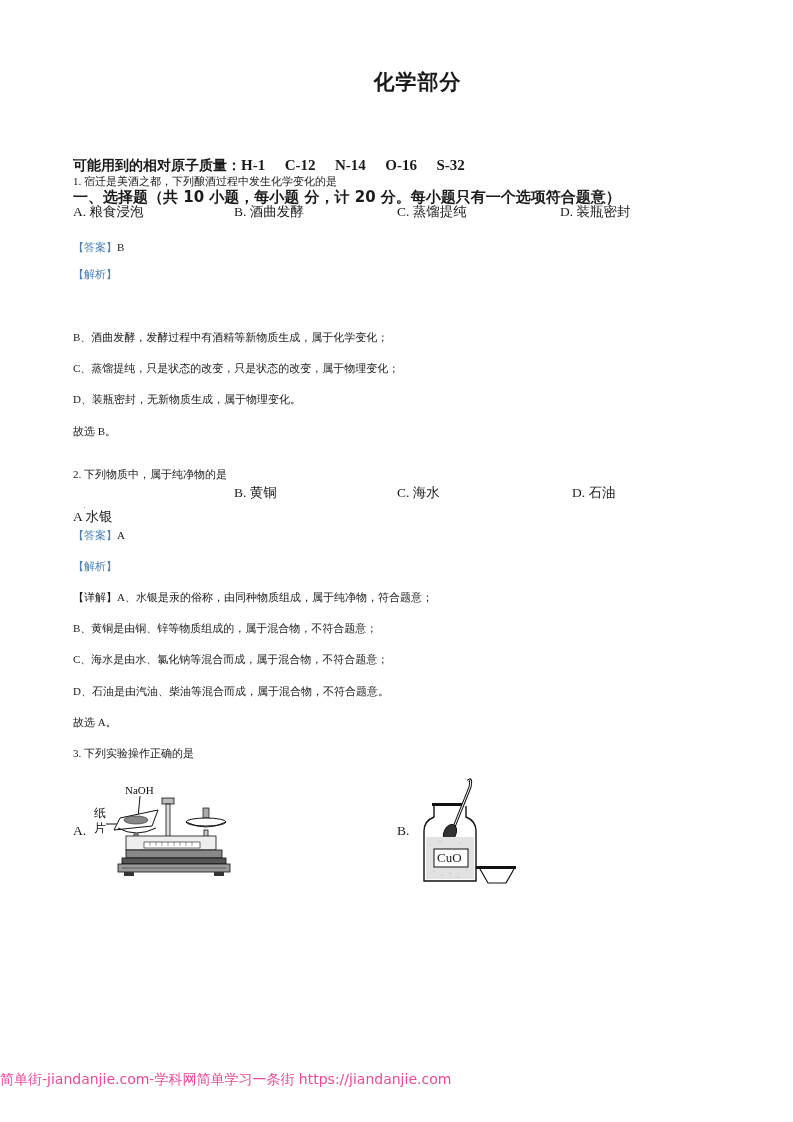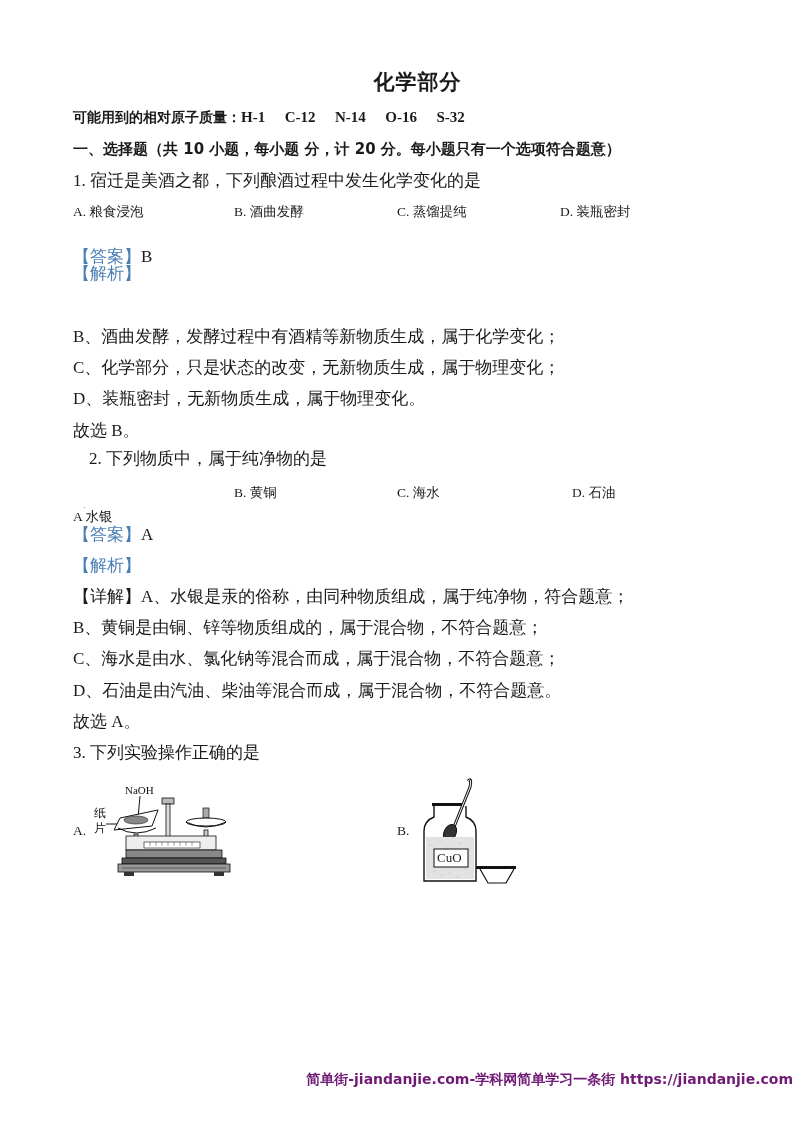--- a/index.html
+++ b/index.html
@@ -20,7 +20,7 @@
     position: absolute; left: 73px; font-size: 17px; white-space: nowrap;
     line-height: 18px;
   }
-  .bold { font-weight: bold; font-family: "DejaVu Sans", sans-serif; font-size: 14px; }
+  .bold { font-weight: bold; font-family: "DejaVu Sans", sans-serif; font-size: 14px; margin-top: 48px; }
   .bold .num { font-family: "Liberation Serif", serif; font-weight: bold; font-size: 15px; }
   .opts { position: absolute; left: 73px; width: 640px; font-size: 13.5px; line-height: 18px; }
   .opt { position: absolute; top: 0; white-space: nowrap; }

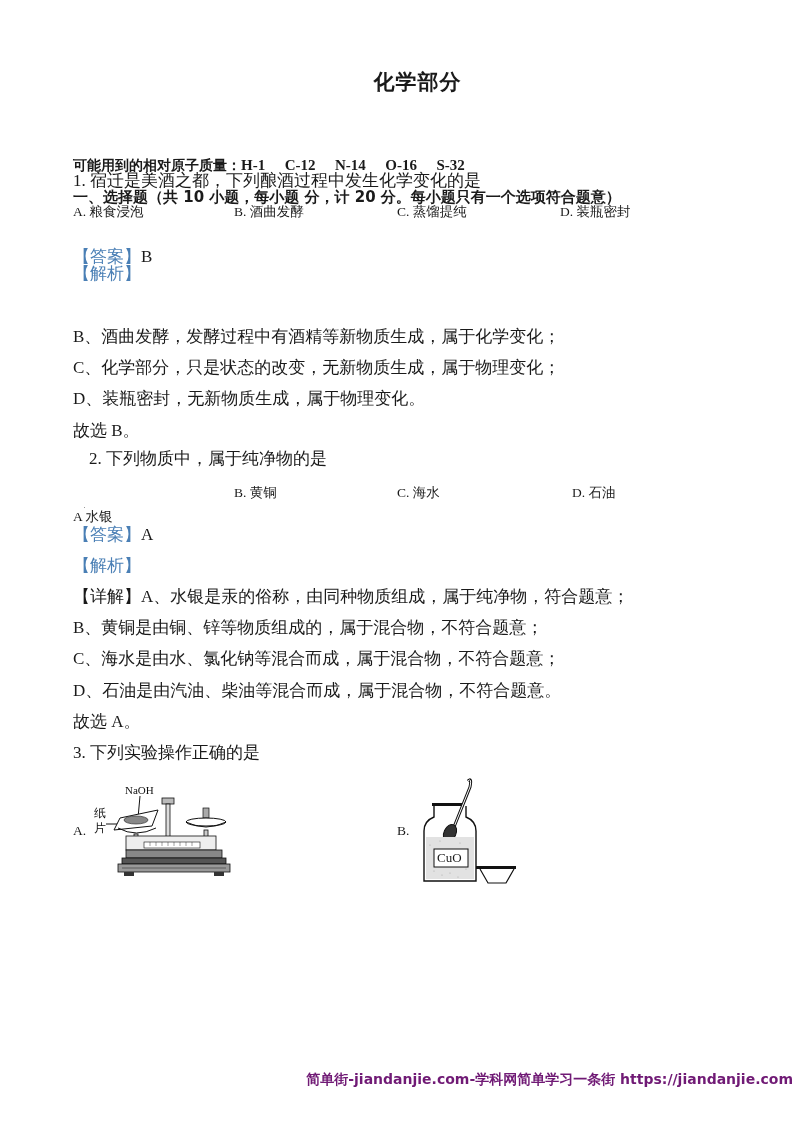--- a/index.html
+++ b/index.html
@@ -17,7 +17,7 @@
     font-family: "DejaVu Sans", sans-serif; letter-spacing: 1px; padding-left: 42px;
   }
   .line {
-    position: absolute; left: 73px; font-size: 17px; white-space: nowrap;
+    position: absolute; left: 73px; font-size: 11px; white-space: nowrap;
     line-height: 18px;
   }
   .bold { font-weight: bold; font-family: "DejaVu Sans", sans-serif; font-size: 14px; margin-top: 48px; }

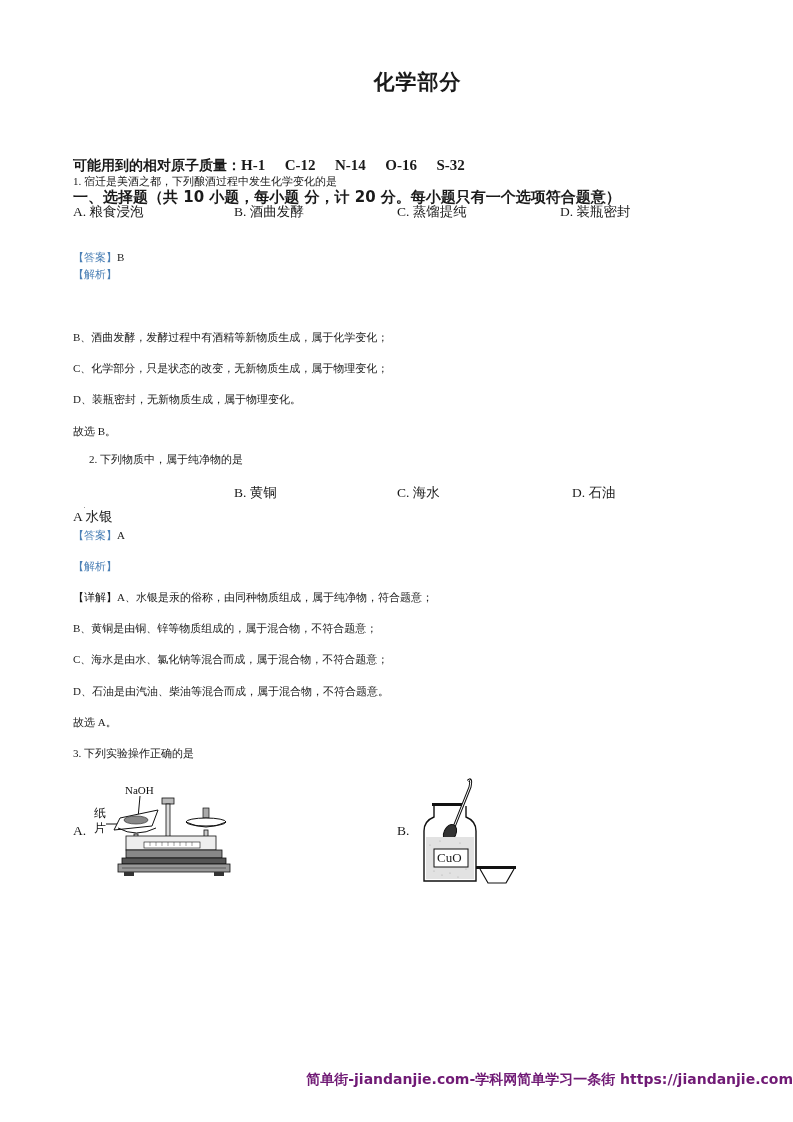--- a/index.html
+++ b/index.html
@@ -55,7 +55,7 @@
     <span class="opt" style="left:324px;">C. 蒸馏提纯</span>
     <span class="opt" style="left:487px;">D. 装瓶密封</span>
   </div>
-  <div class="line" style="top:248px;">
+  <div class="line" style="top:238px;">
     <span class="label">【答案】</span><span>B</span>
   </div>
   <div class="line label" style="top:265px;">【解析】</div>

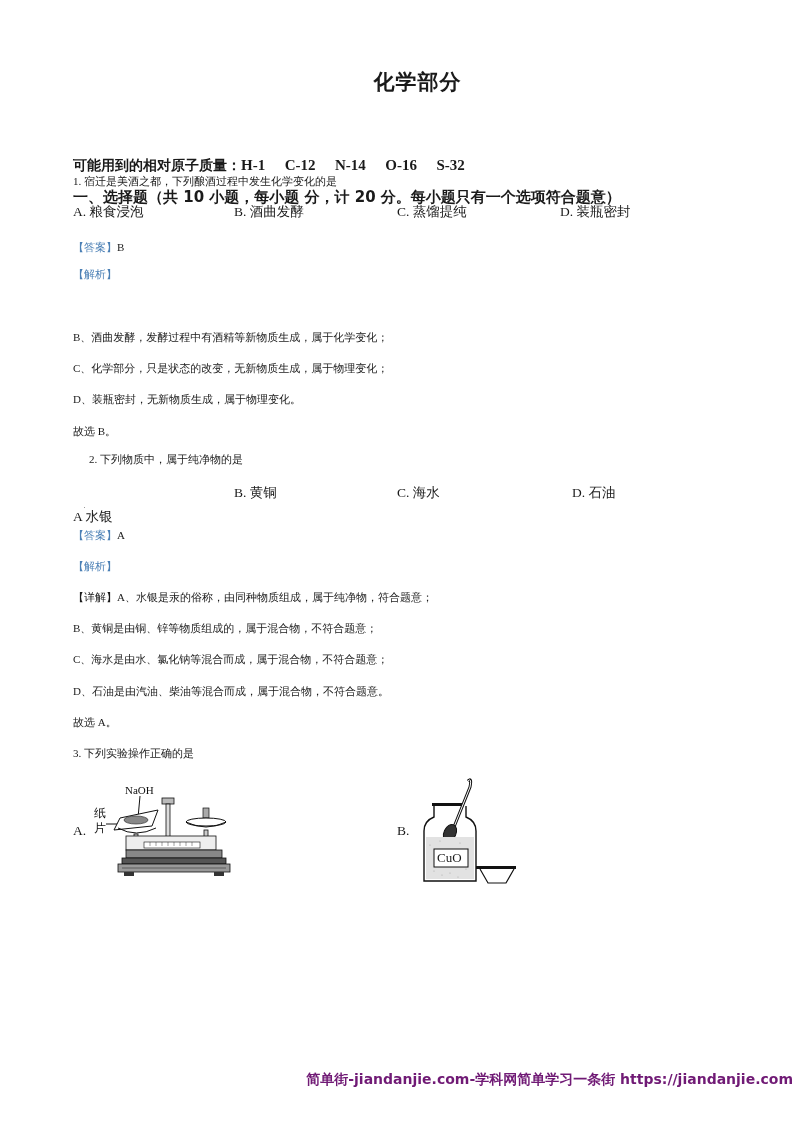--- a/index.html
+++ b/index.html
@@ -60,7 +60,7 @@
   </div>
   <div class="line label" style="top:265px;">【解析】</div>
   <div class="line" style="top:328px;">B、酒曲发酵，发酵过程中有酒精等新物质生成，属于化学变化；</div>
-  <div class="line" style="top:359px;">C、化学部分，只是状态的改变，无新物质生成，属于物理变化；</div>
+  <div class="line" style="top:359px;">C、蒸馏提纯，只是状态的改变，只是状态的改变，属于物理变化；</div>
   <div class="line" style="top:390px;">D、装瓶密封，无新物质生成，属于物理变化。</div>
   <div class="line" style="top:422px;">故选 B。</div>
 

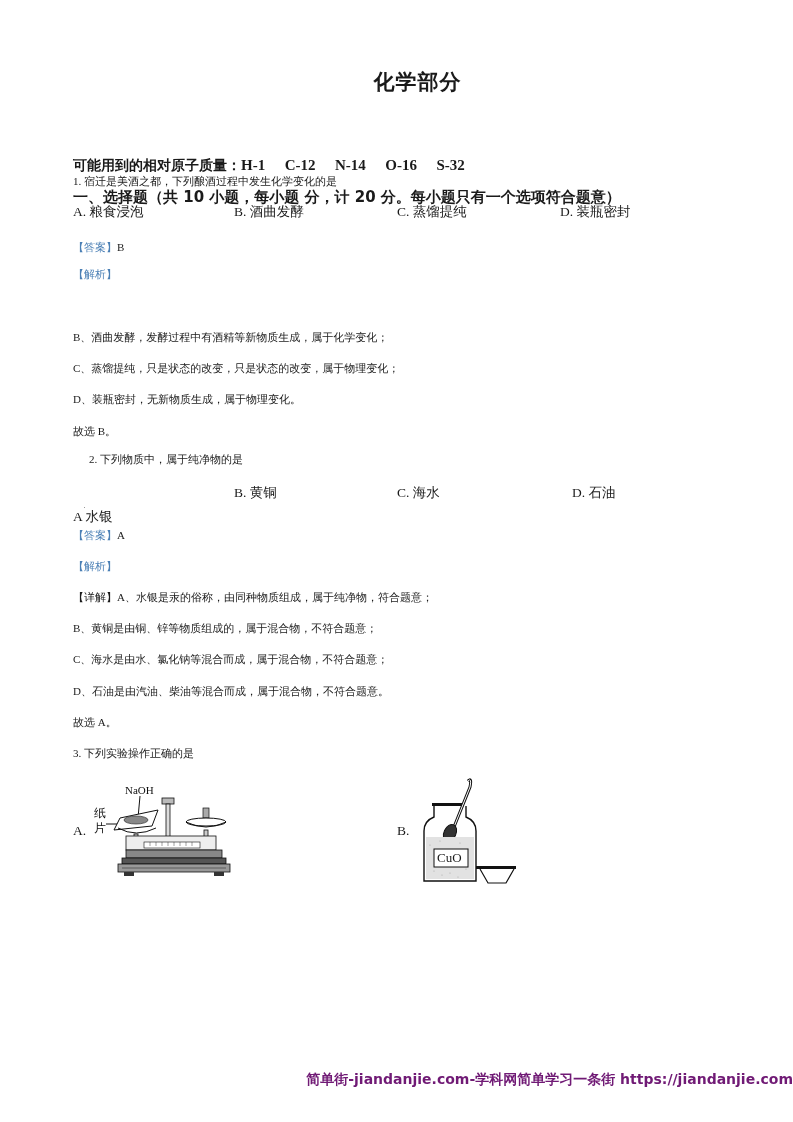--- a/index.html
+++ b/index.html
@@ -64,7 +64,7 @@
   <div class="line" style="top:390px;">D、装瓶密封，无新物质生成，属于物理变化。</div>
   <div class="line" style="top:422px;">故选 B。</div>
 
-  <div class="line" style="top:450px;margin-left:16px;">2. 下列物质中，属于纯净物的是</div>
+  <div class="line" style="top:465px;">2. 下列物质中，属于纯净物的是</div>
   <div class="opts" style="top:484px;">
     <span class="opt" style="left:0;margin-top:24px;">A  水银</span>
     <span class="opt" style="left:161px;">B. 黄铜</span>

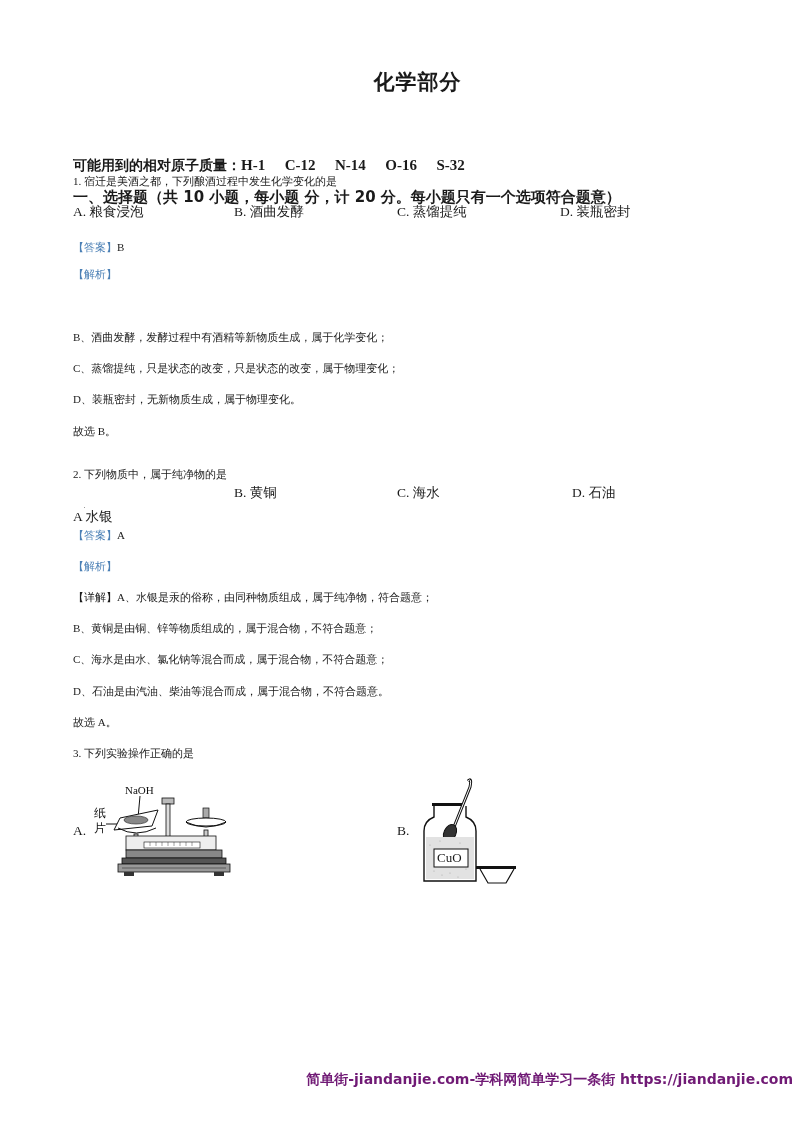--- a/index.html
+++ b/index.html
@@ -30,9 +30,8 @@
   .fig-label { position: absolute; font-size: 13.5px; }
   .footer {
     position: absolute; left: 0; width: 793px; top: 1071px;
-    text-align: right; font-size: 14px; color: #701a75;
+    text-align: left; font-size: 14px; color: #ec4899;
     font-family: "DejaVu Sans", sans-serif;
-    font-weight: bold;
   }
 </style>
 </head>

